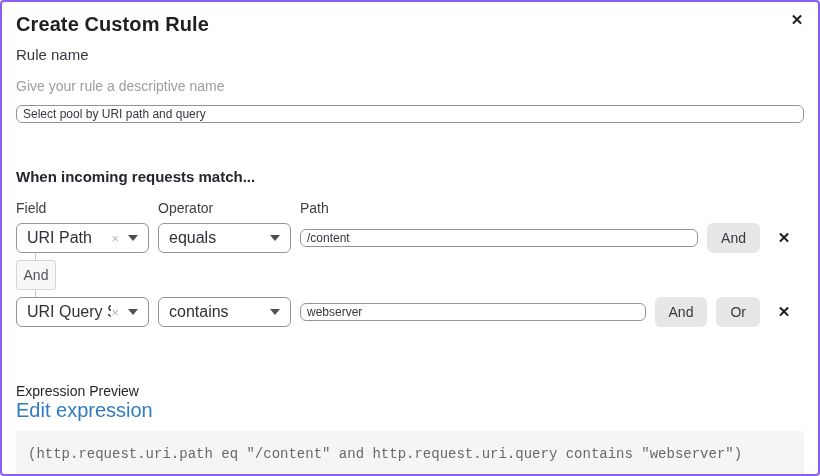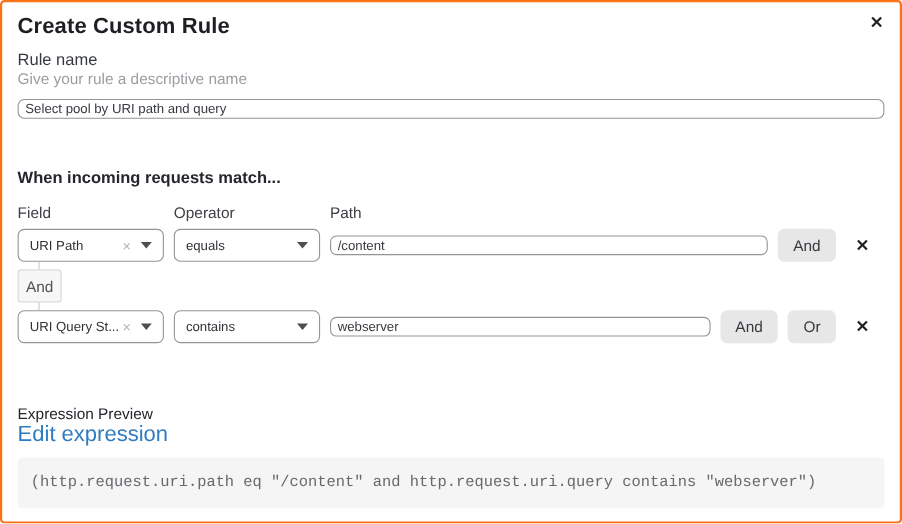--- a/index.html
+++ b/index.html
@@ -13,7 +13,7 @@
     width: 820px;
     height: 476px;
     background: #ffffff;
-    border: 2px solid #f97316;
+    border: 2px solid #8b5cf6;
     border-radius: 4px;
     padding: 0 14px;
     overflow: hidden;

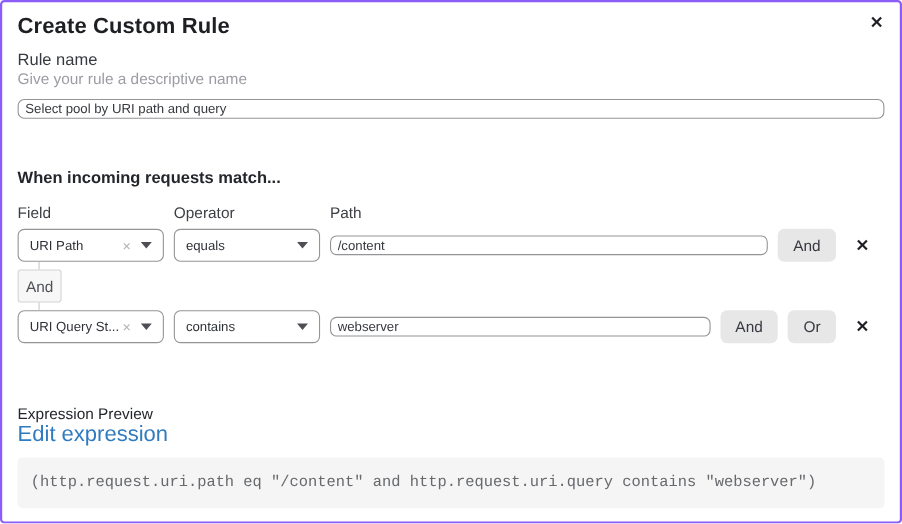--- a/index.html
+++ b/index.html
@@ -48,7 +48,7 @@
     color: #36393f;
   }
   .field-helper {
-    margin-top: 0;
+    margin-top: 15px;
     font-size: 14px;
     color: #9b9da2;
   }

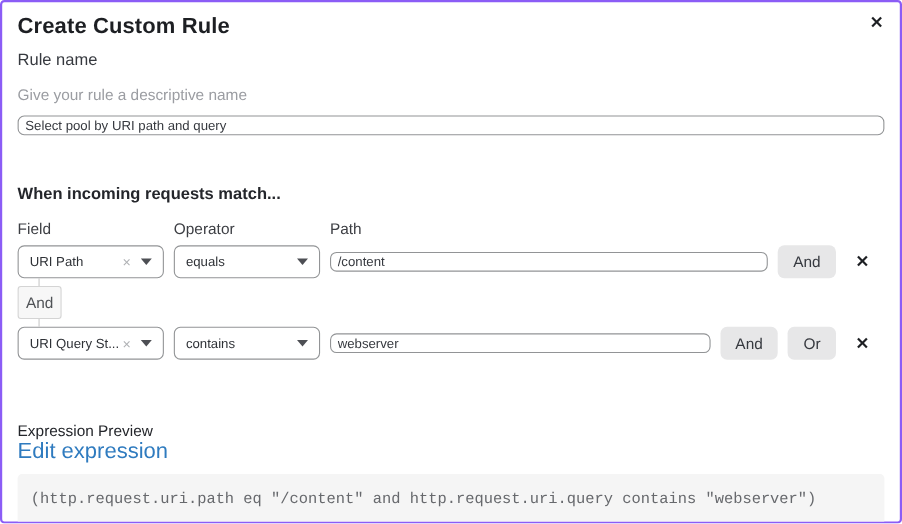--- a/index.html
+++ b/index.html
@@ -100,7 +100,7 @@
   }
   .select .select-value {
     flex: 1;
-    font-size: 12px;
+    font-size: 16px;
     color: #2e3136;
     white-space: nowrap;
     overflow: hidden;

